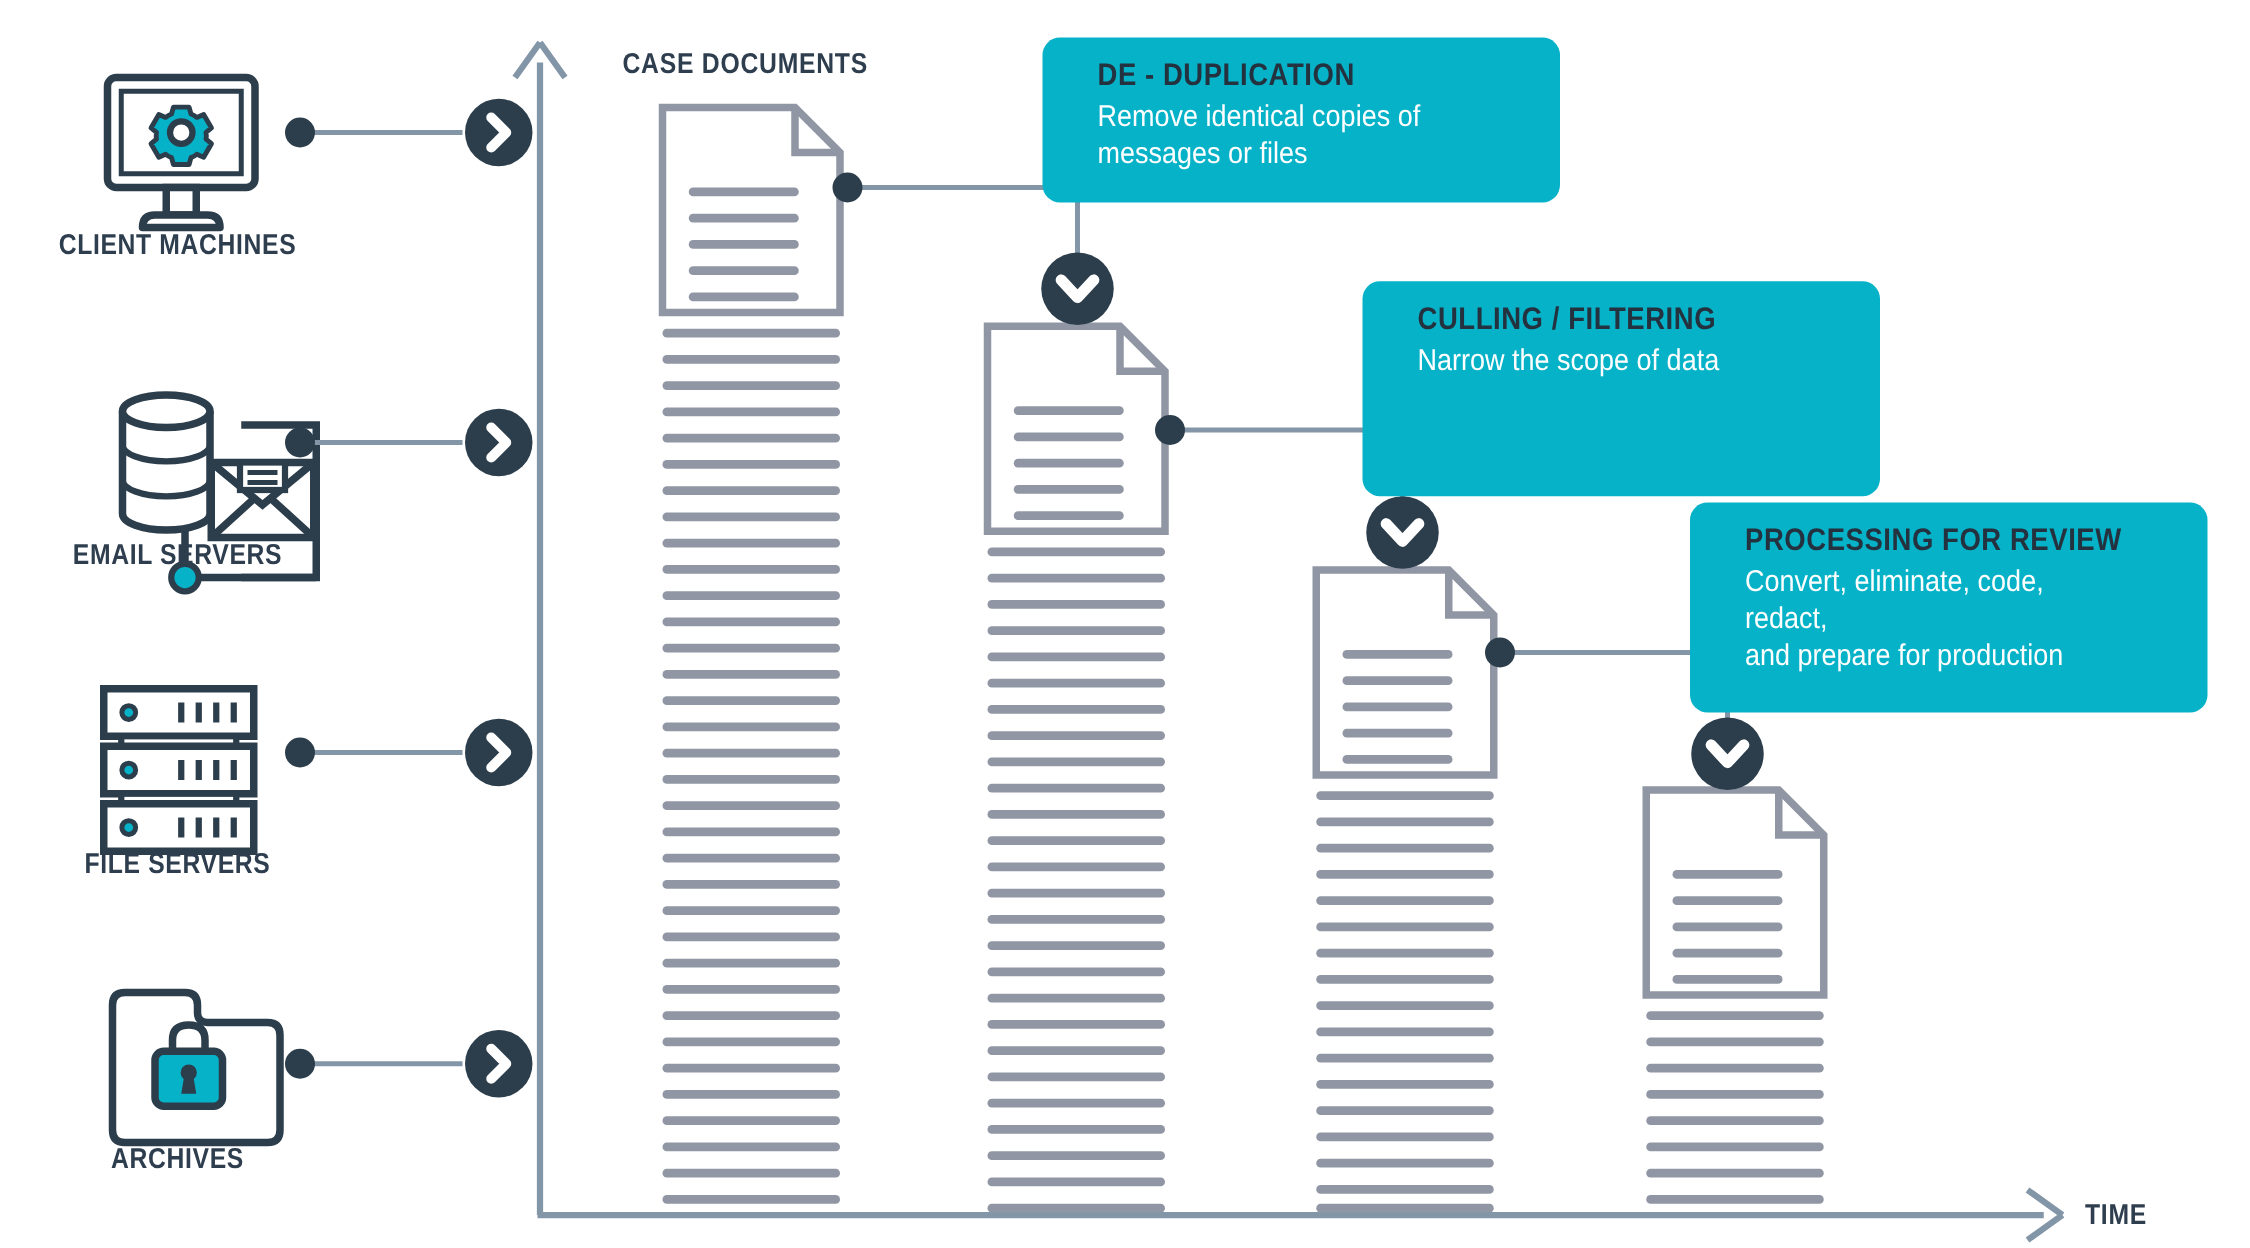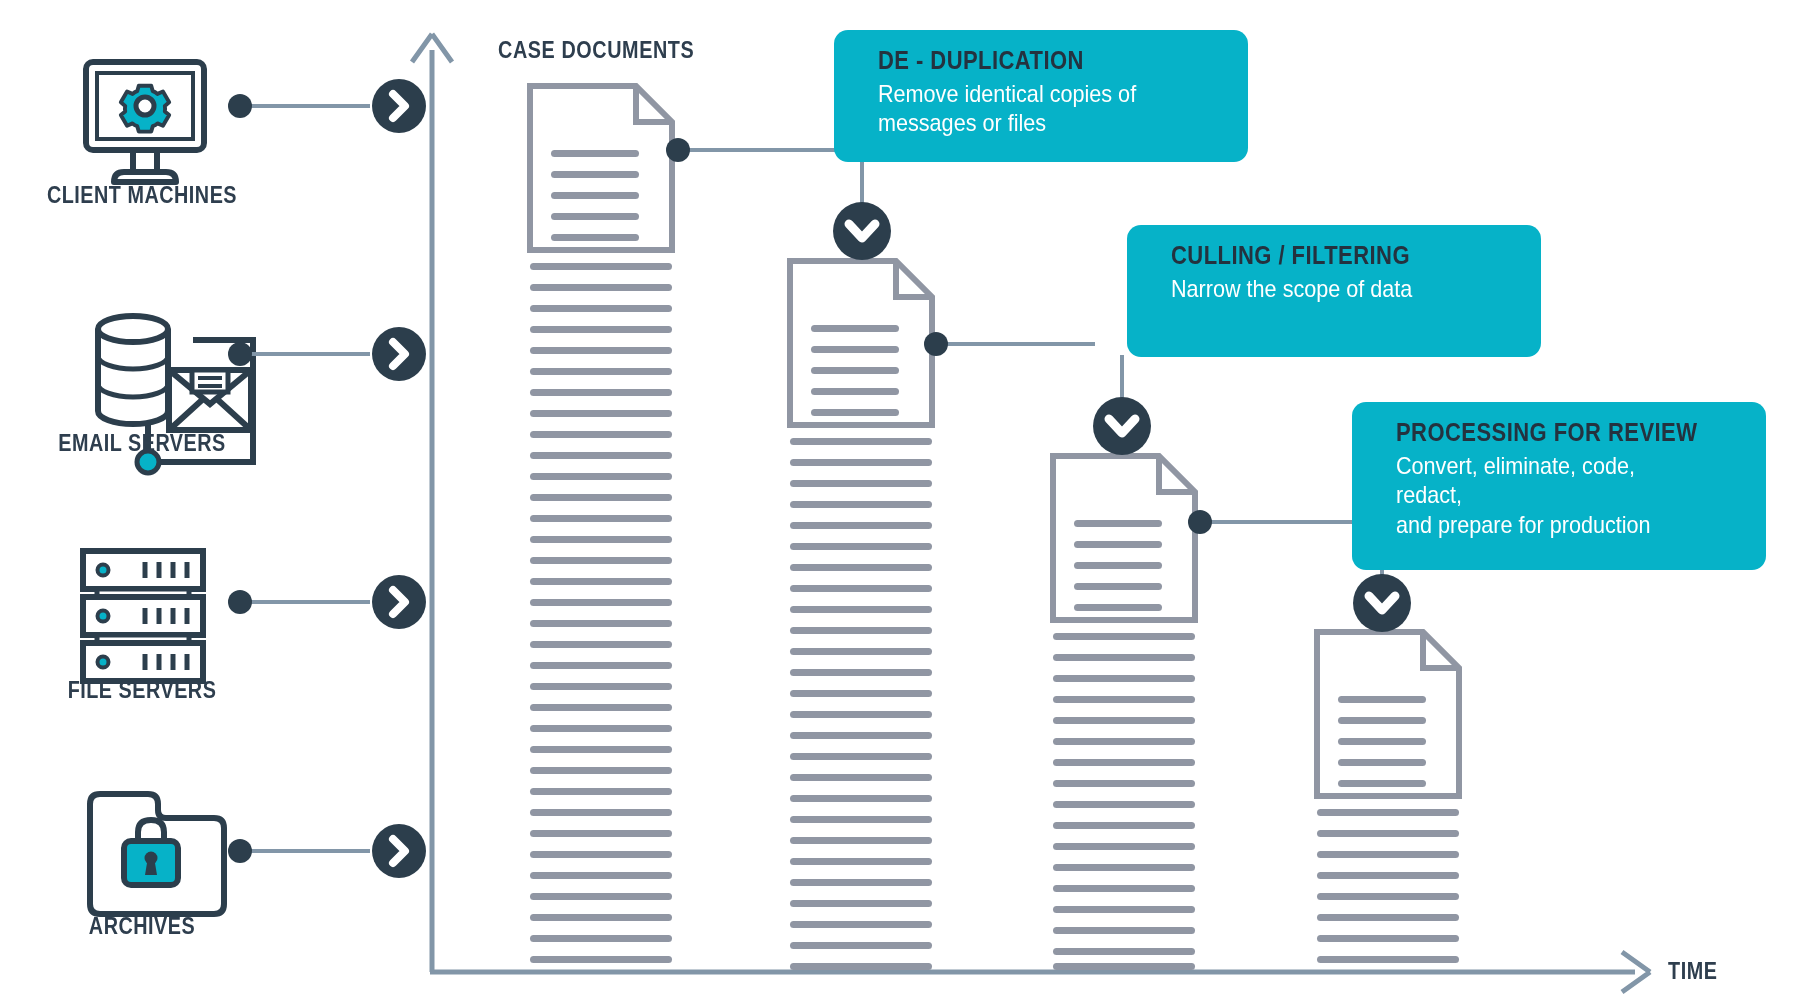--- a/index.html
+++ b/index.html
@@ -390,7 +390,7 @@
 messages or files</p>
   </div>
 
-  <div class="callout" style="left:1090px; top:225px; width:414px; height:132px;margin-left:37px;">
+  <div class="callout" style="left:1090px; top:225px; width:414px; height:172px;">
     <p class="callout-title">CULLING / FILTERING</p>
     <p class="callout-body">Narrow the scope of data</p>
   </div>

